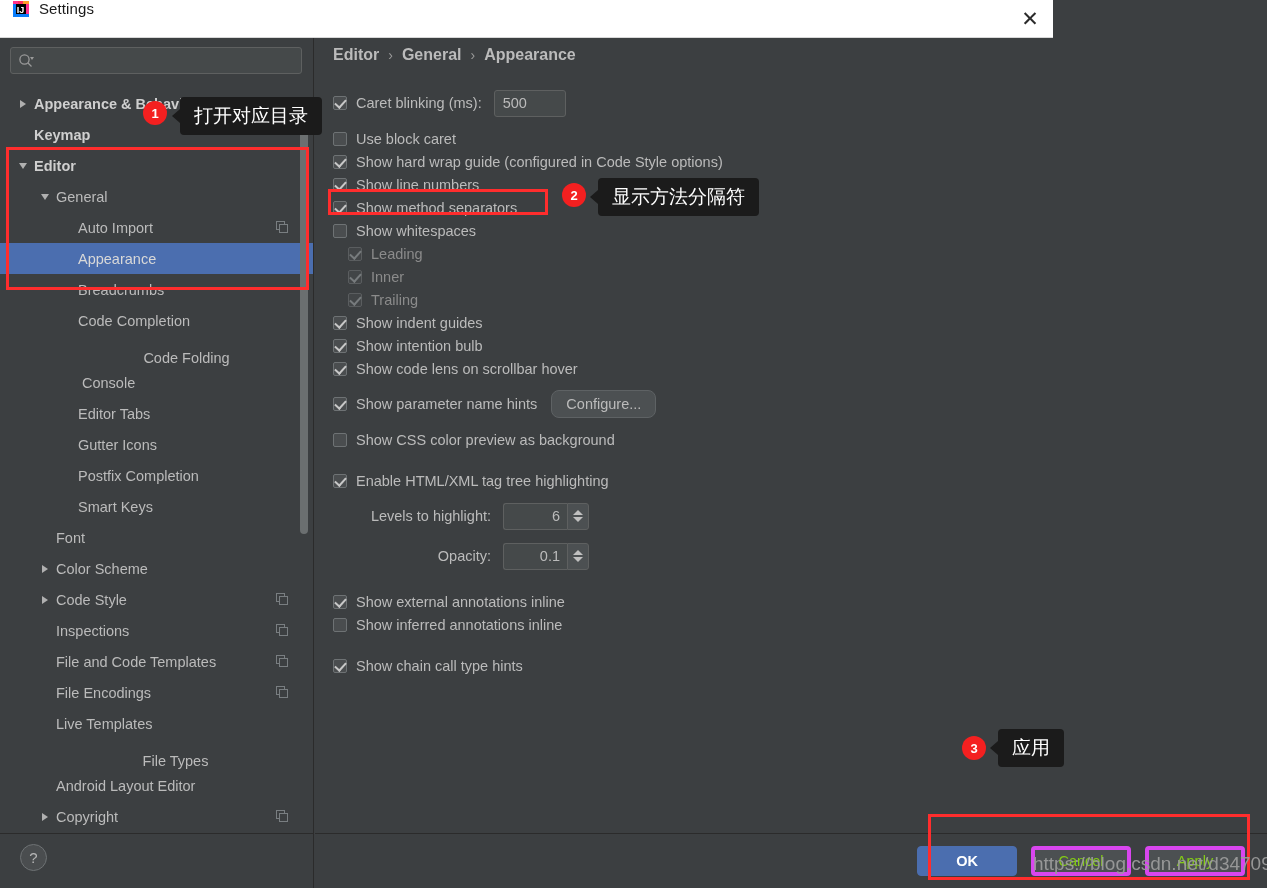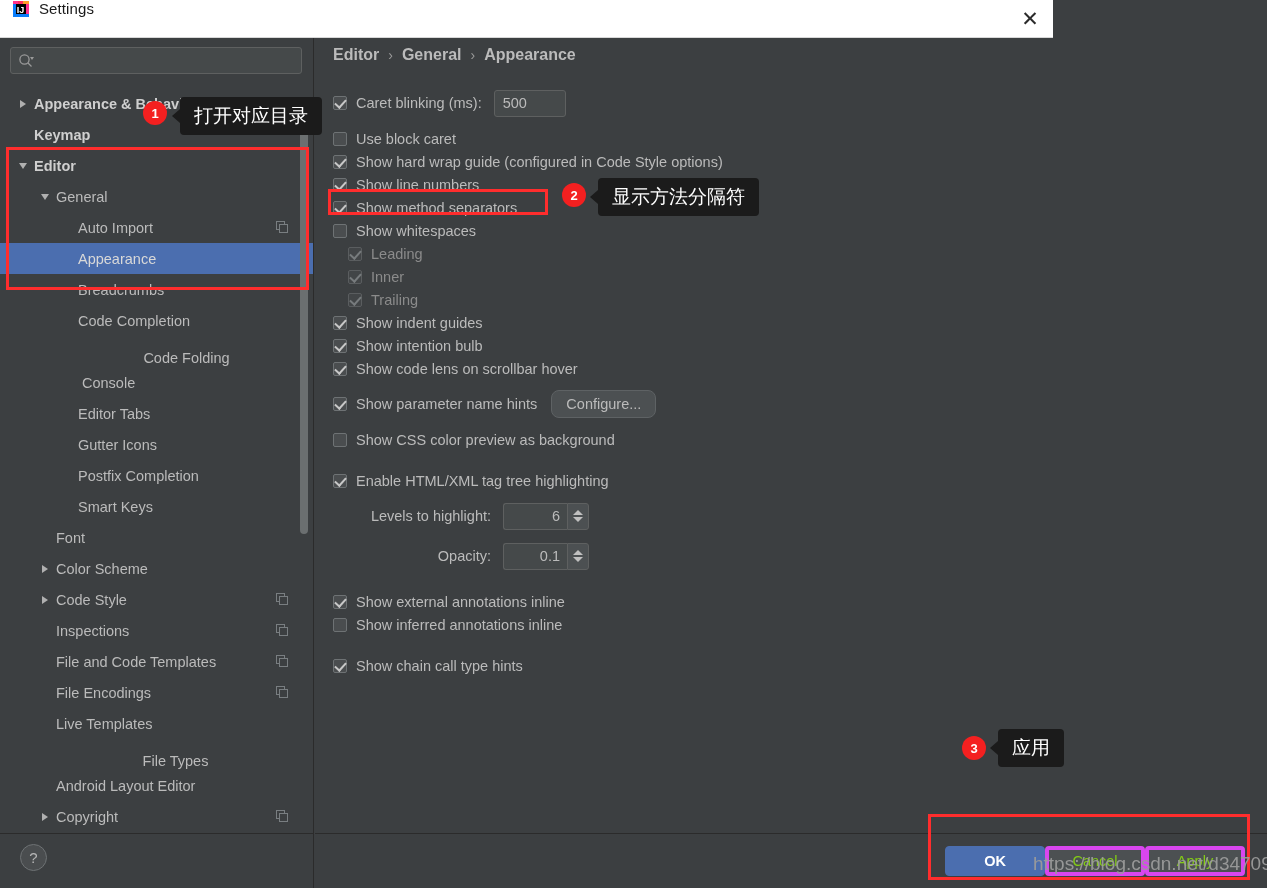--- a/index.html
+++ b/index.html
@@ -163,7 +163,7 @@
     position:absolute; left:315px; top:795px; width:952px; height:55px;
     background:#3c3f41; border-top:1px solid #2b2b2b;
     display:flex; align-items:center; justify-content:flex-end;
-    padding-right:22px; 
+    padding-right:22px; gap:14px;
   }
   .dlg-btn{
     width:100px; height:30px; border-radius:4px; font-size:14.5px;

